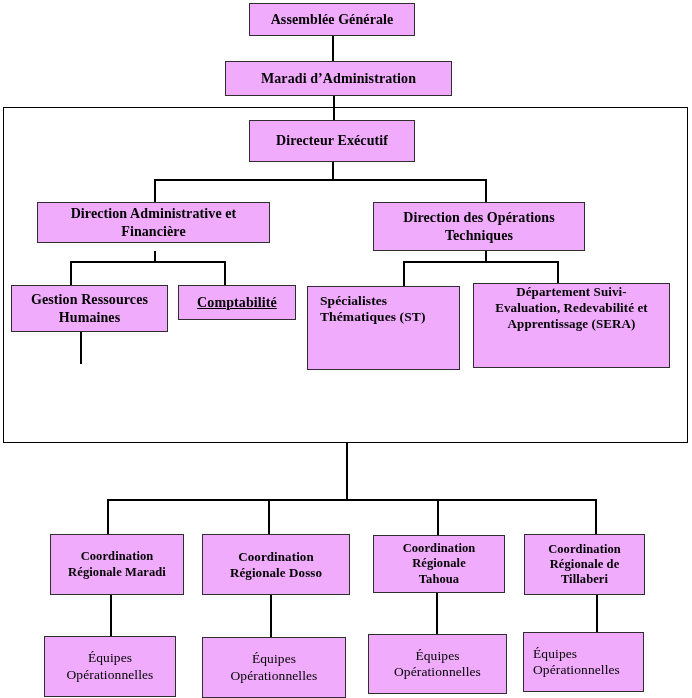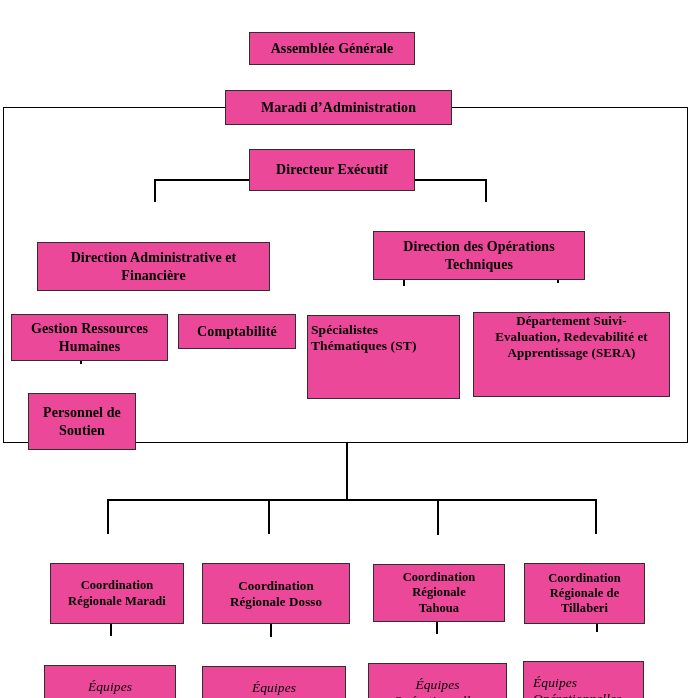--- a/index.html
+++ b/index.html
@@ -9,10 +9,10 @@
     overflow:hidden;
   }
   .box{
-    position:absolute;border:1.5px solid #2e2e2e;background:#ec4899;
+    position:absolute;border:1.5px solid #2e2e2e;background:#f0abfc;
     display:flex;align-items:center;justify-content:center;text-align:center;
     white-space:pre-line;font-weight:bold;line-height:1.22;box-sizing:border-box;
-    font-size:14px;letter-spacing:.1px;margin-top:29px;
+    font-size:14px;letter-spacing:.1px;
   }
   .ln{position:absolute;background:#000;}
   .vln{width:1.5px;}

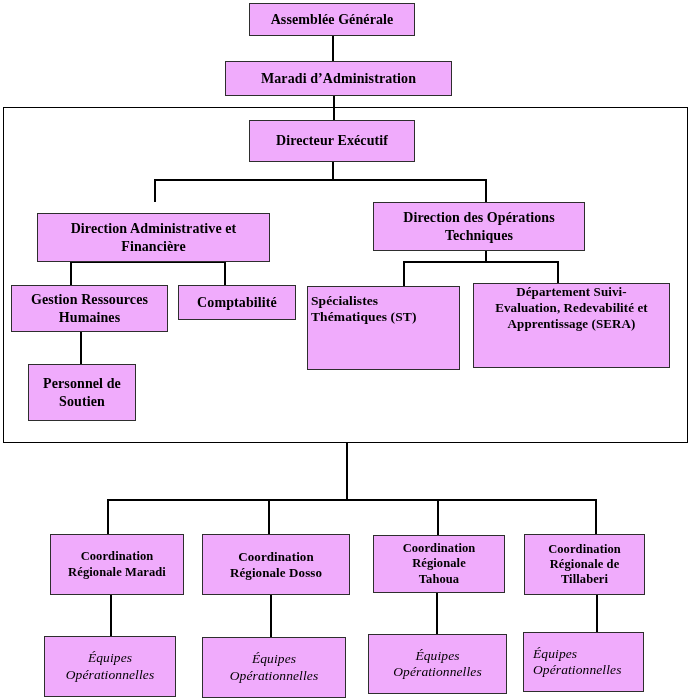--- a/index.html
+++ b/index.html
@@ -24,7 +24,7 @@
   #assemblee {left:249px;top:3px;  width:166px;height:33px;}
   #conseil   {left:225px;top:61px; width:227px;height:35px;}
   #directeur {left:249px;top:120px;width:166px;height:42px;}
-  #daf       {left:37px; top:213px;width:233px;height:49px;}
+  #daf       {left:37px; top:202px;width:233px;height:41px;}
   #dot       {left:373px;top:202px;width:212px;height:49px;}
   #grh       {left:11px; top:285px;width:157px;height:47px;}
   #compta    {left:178px;top:285px;width:118px;height:35px;}

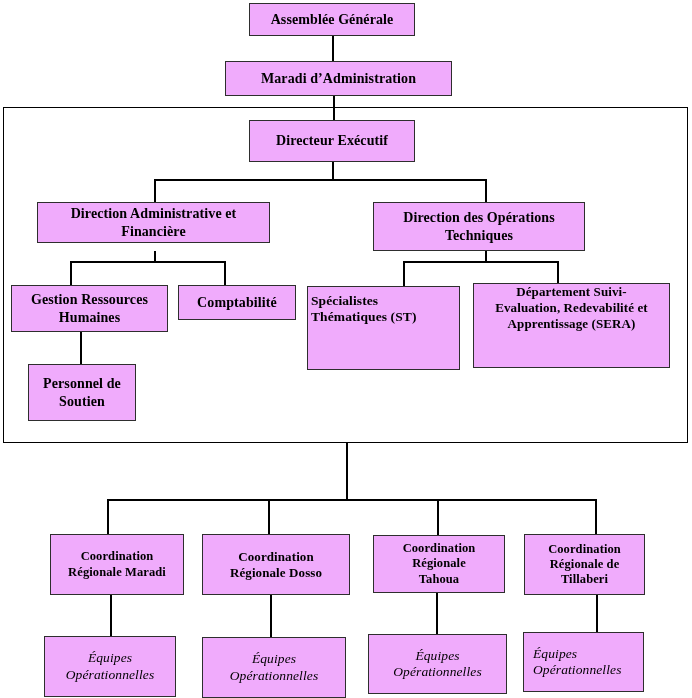--- a/index.html
+++ b/index.html
@@ -27,7 +27,7 @@
   #daf       {left:37px; top:202px;width:233px;height:41px;}
   #dot       {left:373px;top:202px;width:212px;height:49px;}
   #grh       {left:11px; top:285px;width:157px;height:47px;}
-  #compta    {left:178px;top:285px;width:118px;height:35px;}
+  #compta    {left:178px;top:285px;width:118px;height:35px;text-decoration:underline;}
   #personnel {left:28px; top:364px;width:108px;height:57px;}
   #st        {left:307px;top:286px;width:153px;height:84px;
               align-items:flex-start;justify-content:flex-start;text-align:left;

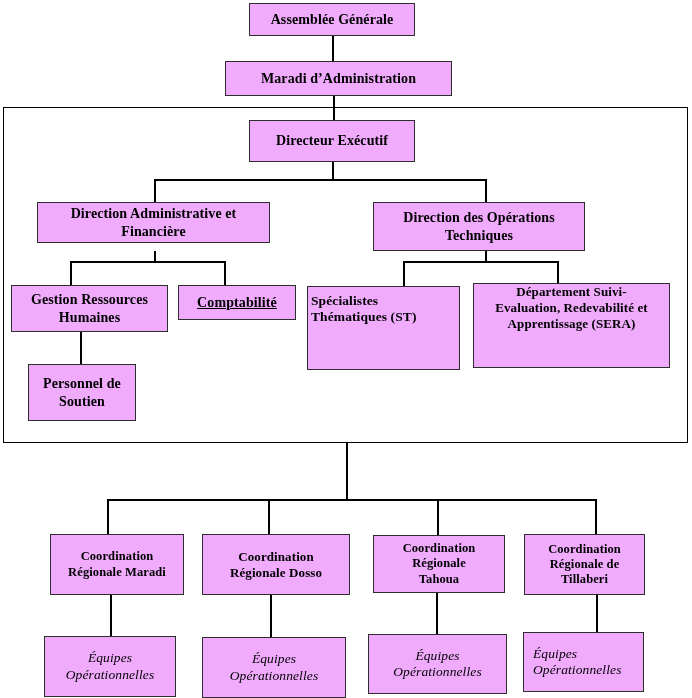--- a/index.html
+++ b/index.html
@@ -31,7 +31,7 @@
   #personnel {left:28px; top:364px;width:108px;height:57px;}
   #st        {left:307px;top:286px;width:153px;height:84px;
               align-items:flex-start;justify-content:flex-start;text-align:left;
-              padding:6px 3px;font-size:13.5px;}
+              padding:6px 12px;font-size:13.5px;}
   #sera      {left:473px;top:283px;width:197px;height:85px;
               align-items:flex-start;font-size:13px;}
   #coord0    {left:50px; top:534px;width:134px;height:61px;font-size:12.5px;}

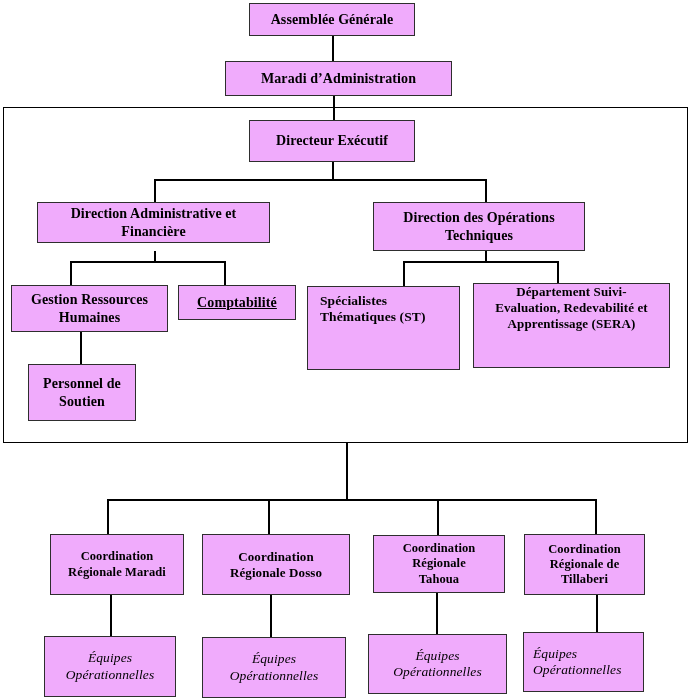--- a/index.html
+++ b/index.html
@@ -88,8 +88,6 @@
   <div class="box" id="grh">Gestion Ressources
 Humaines</div>
   <div class="box" id="compta">Comptabilité</div>
-  <div class="box" id="personnel">Personnel de
-Soutien</div>
   <div class="box" id="st">Spécialistes
 Thématiques (ST)</div>
   <div class="box" id="sera">Département Suivi-

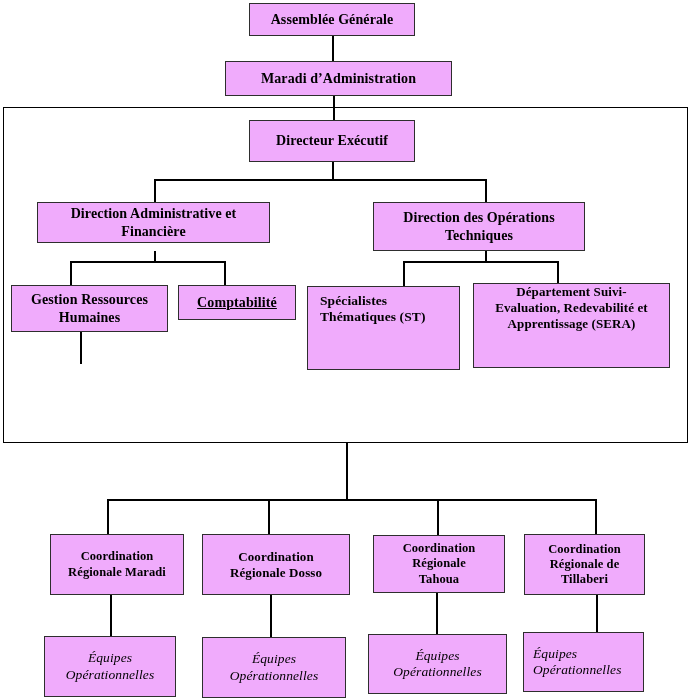--- a/index.html
+++ b/index.html
@@ -38,7 +38,7 @@
   #coord1    {left:202px;top:534px;width:148px;height:61px;font-size:13px;}
   #coord2    {left:373px;top:535px;width:132px;height:58px;font-size:12.5px;}
   #coord3    {left:524px;top:534px;width:121px;height:61px;font-size:12.5px;}
-  .equipe    {font-weight:normal;font-size:13.5px;font-style:italic;}
+  .equipe    {font-weight:normal;font-size:13.5px;}
   #eq0       {left:44px; top:636px;width:132px;height:61px;}
   #eq1       {left:202px;top:637px;width:144px;height:61px;}
   #eq2       {left:368px;top:634px;width:139px;height:60px;}

